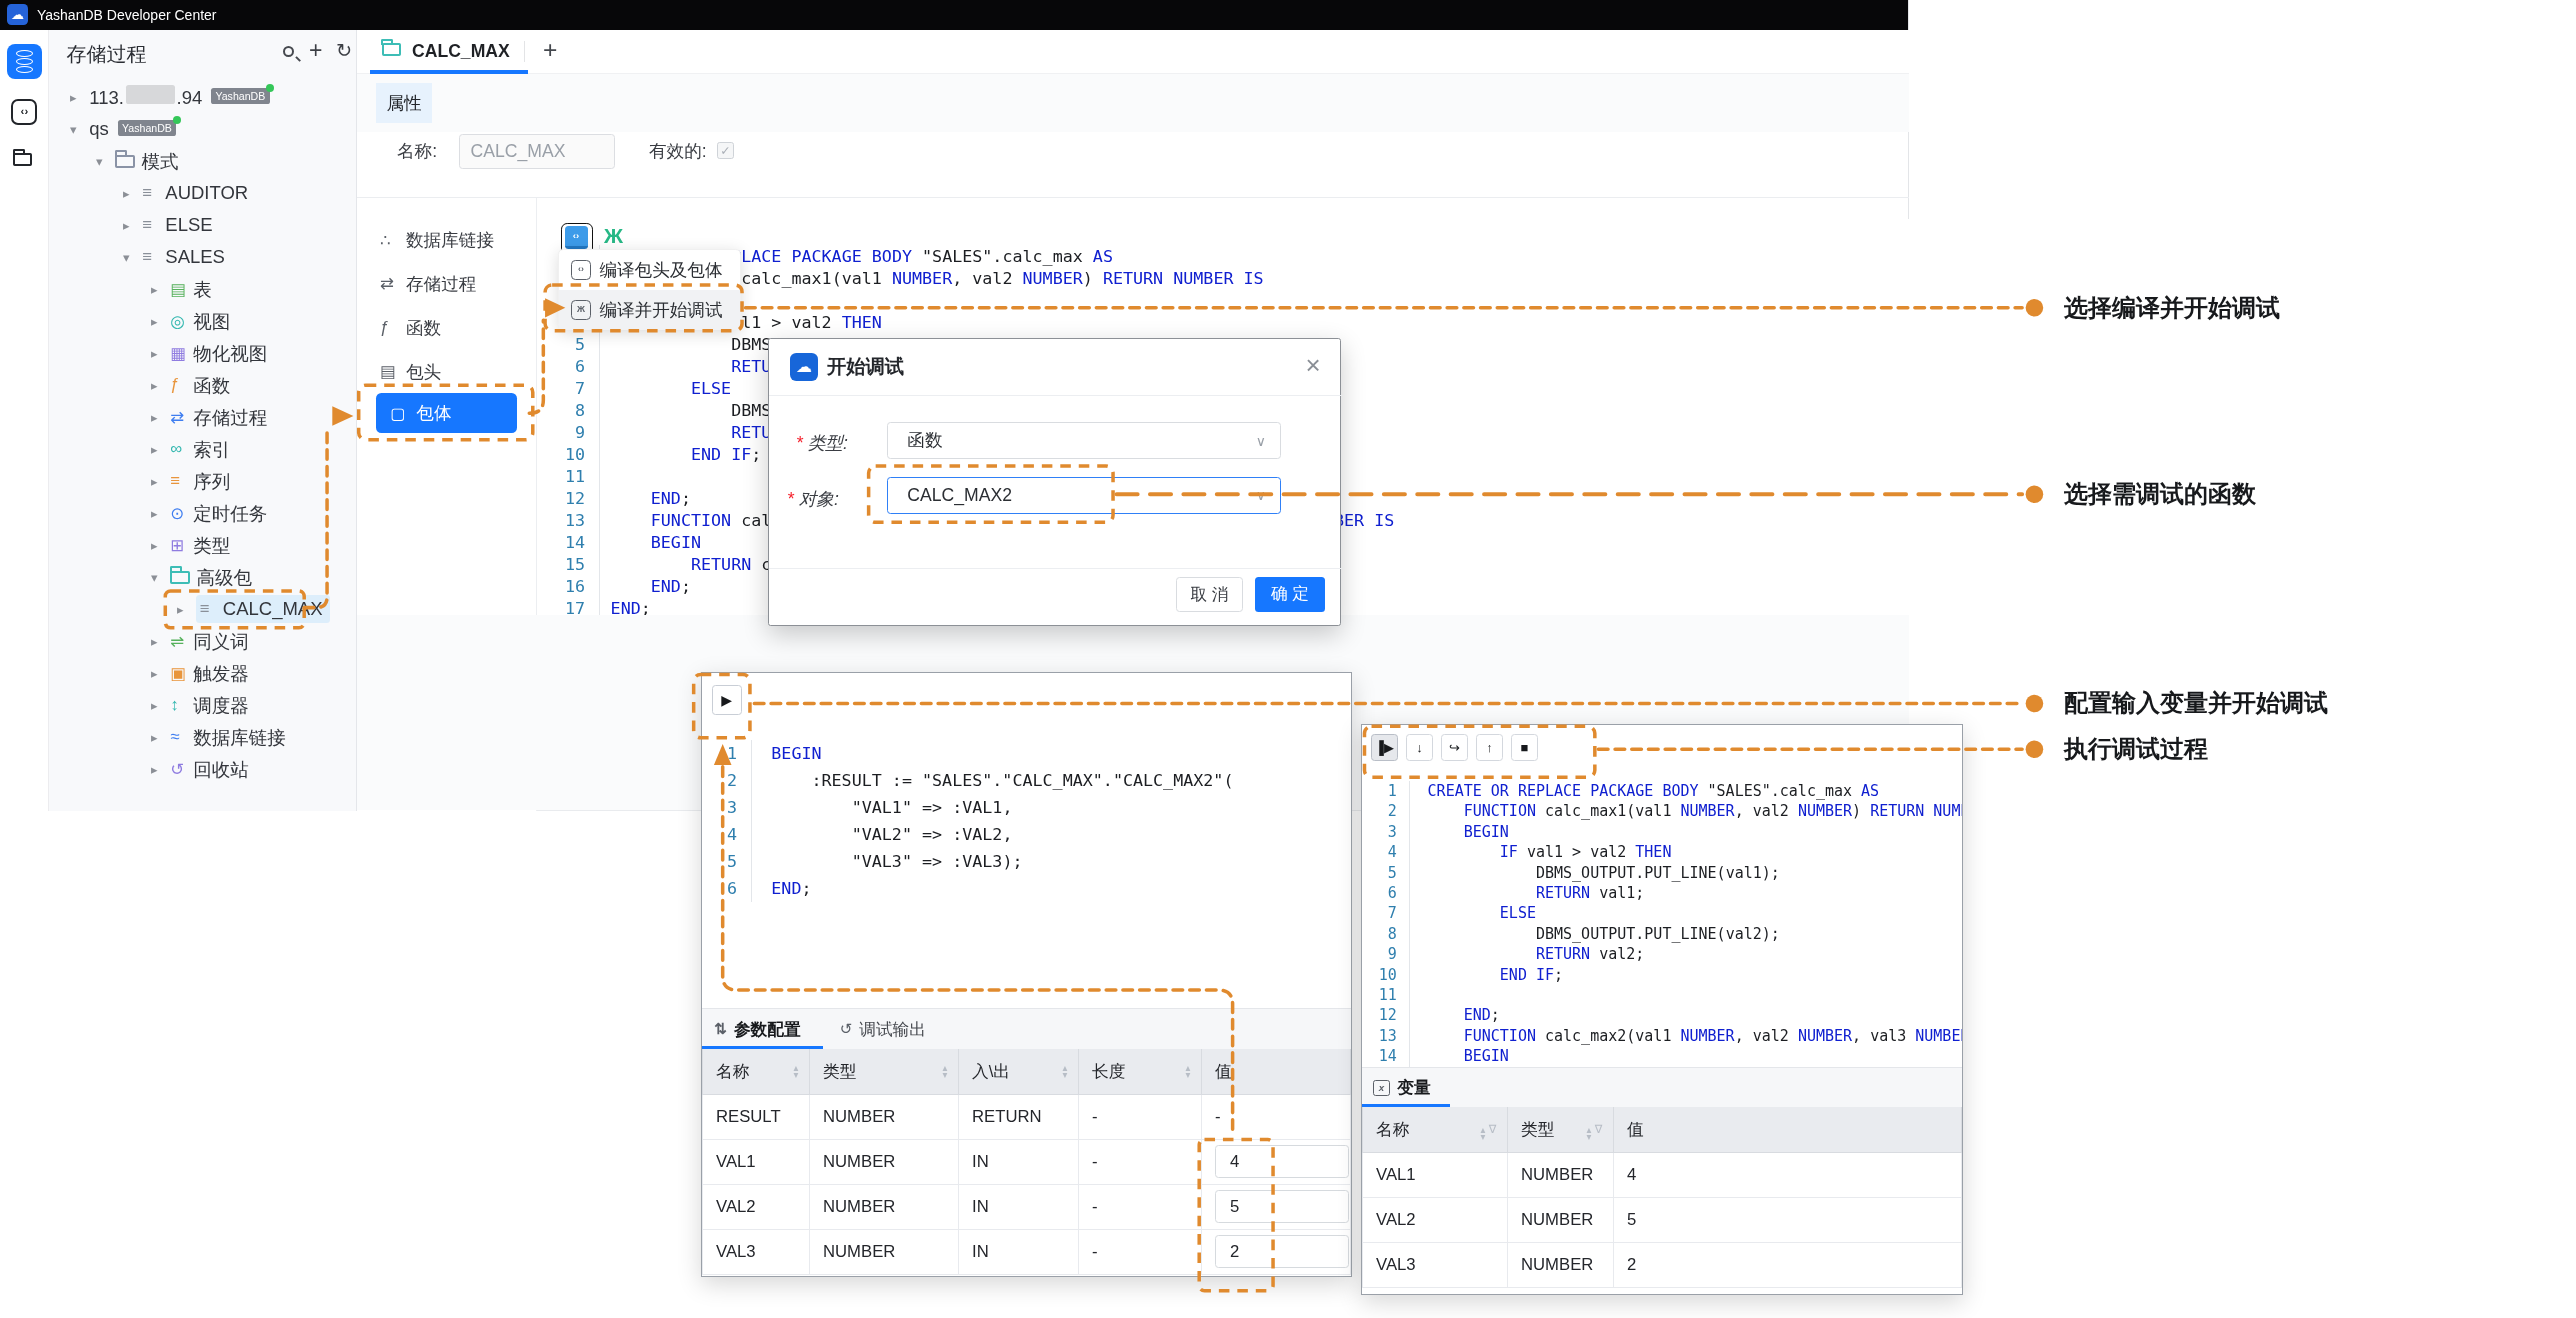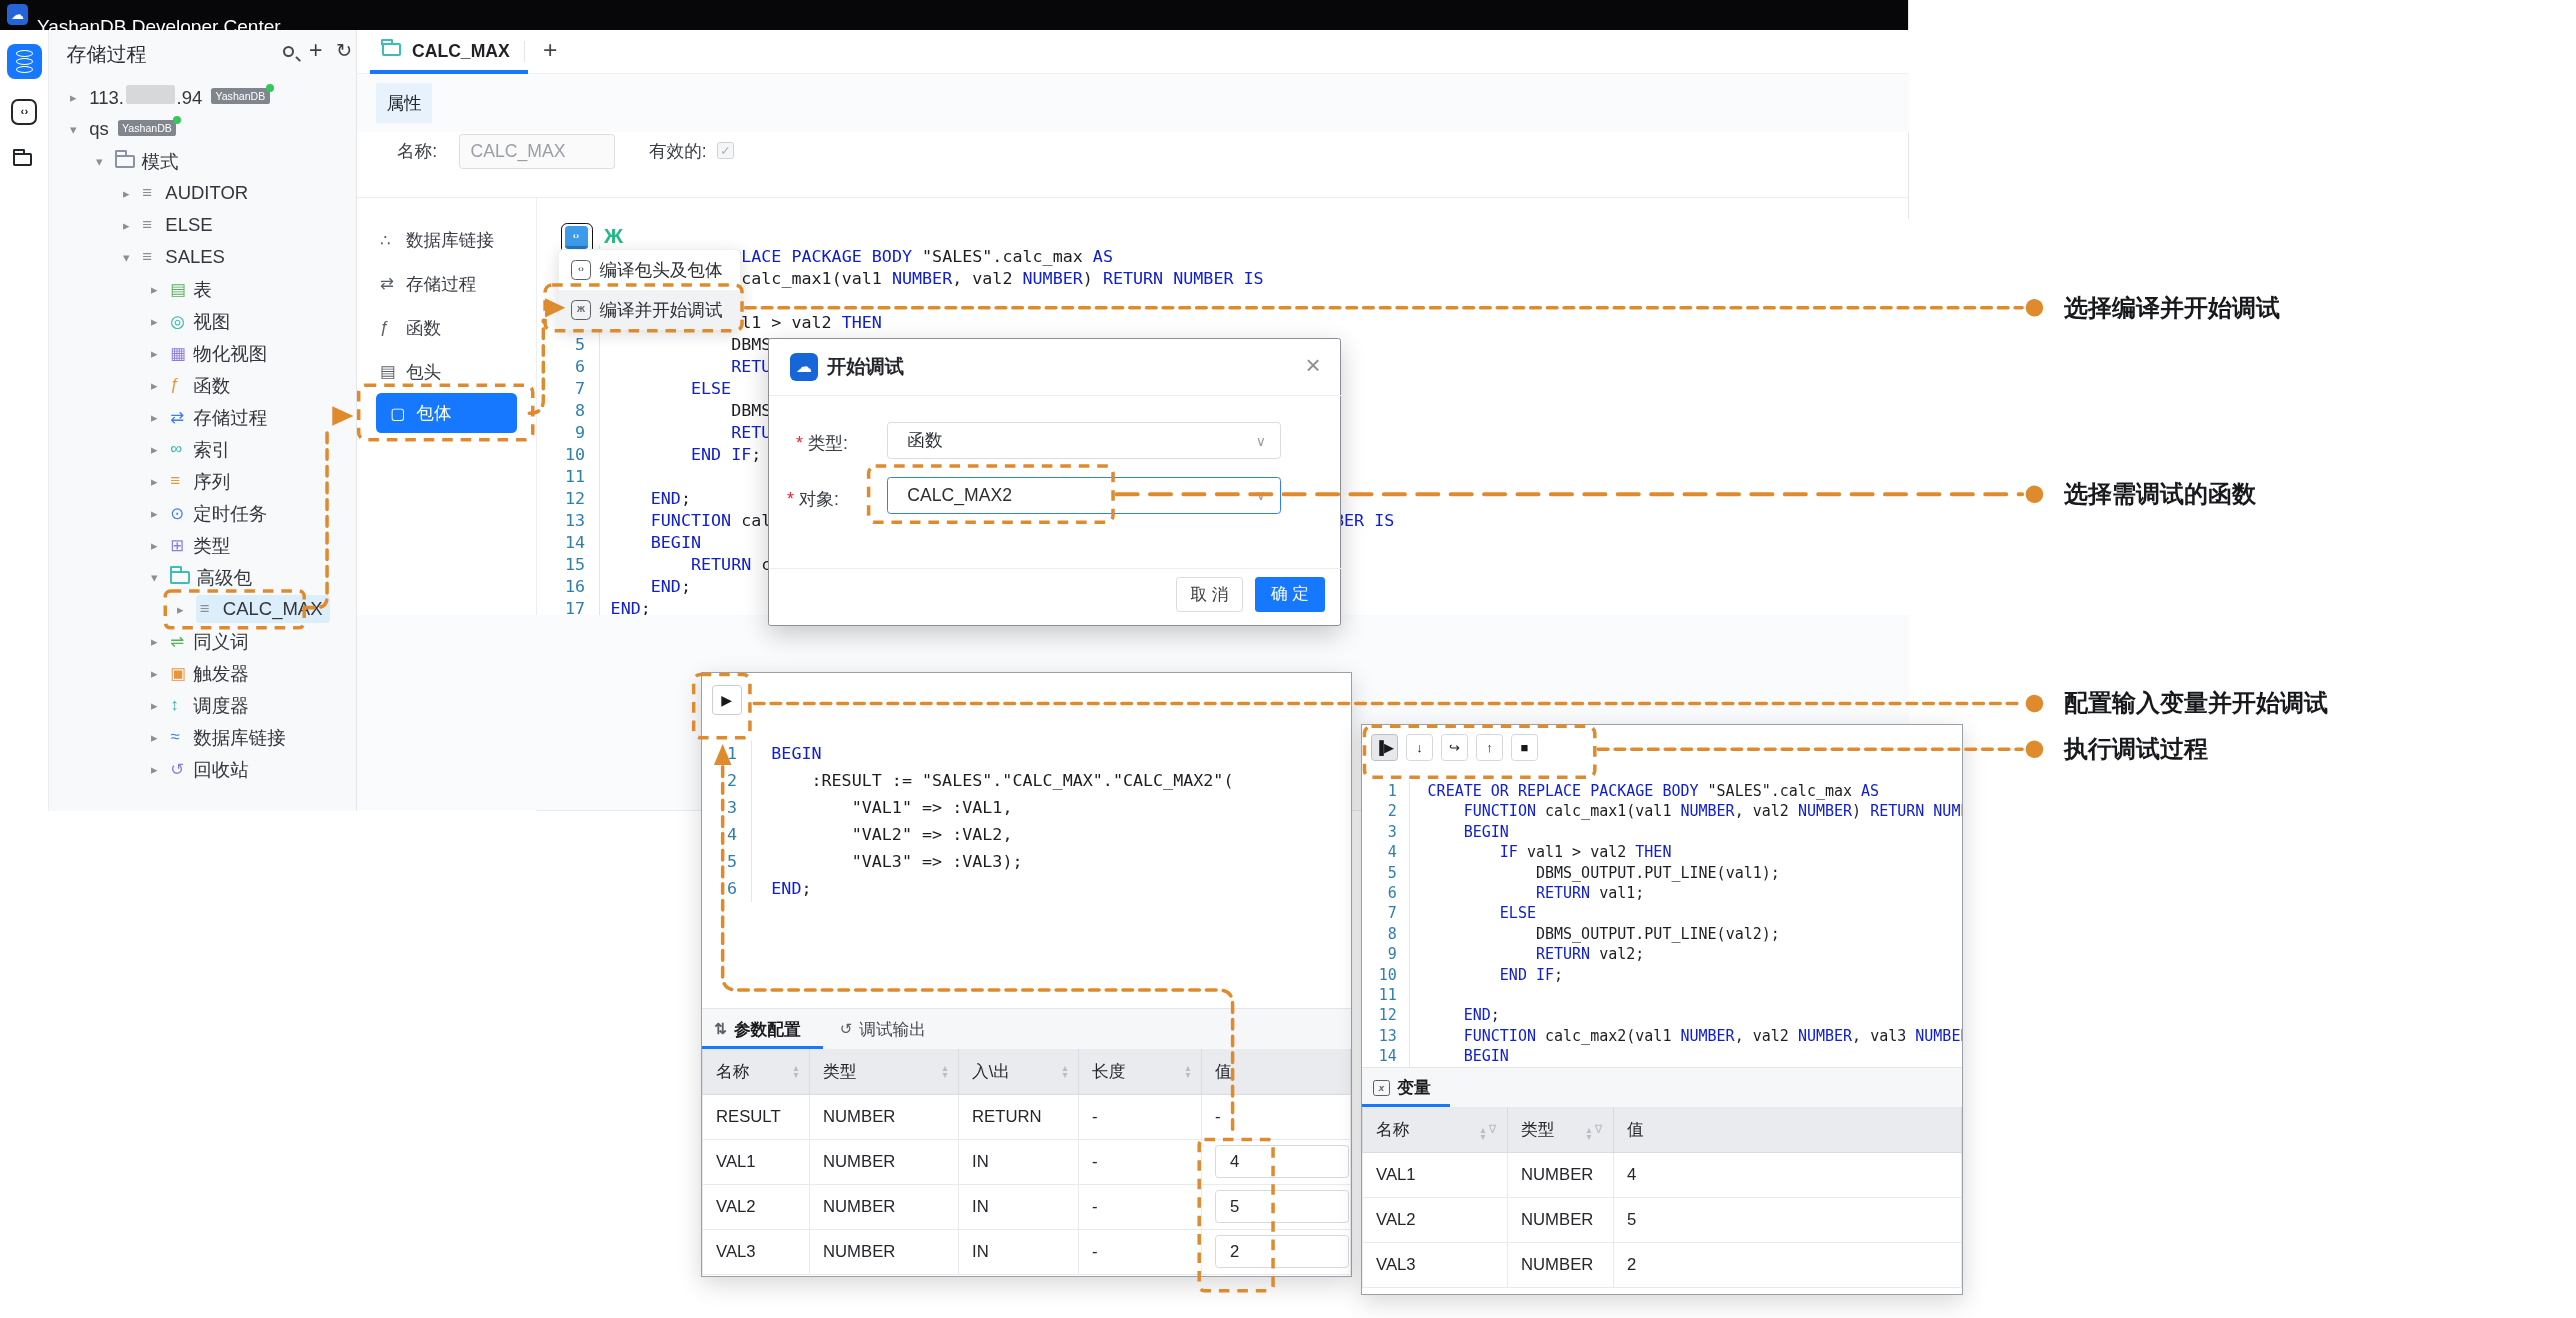--- a/index.html
+++ b/index.html
@@ -10,7 +10,7 @@
   #app { position:absolute; left:0; top:0; width:1909px; height:811px; background:#fff; border-right:0.9px solid #e3e5e8; border-bottom:0.9px solid #e9ebee; }
   #titlebar { position:absolute; left:0; top:0; width:100%; height:30px; background:#070709; color:#fff; }
   #titlebar .logo { position:absolute; left:7px; top:4.4px; width:21px; height:21px; background:#2563d9; border-radius:4.4px; color:#fff; font-size:13px; line-height:21px; text-align:center; }
-  #titlebar .tt { position:absolute; left:37px; top:0; line-height:30px; font-size:19px;margin-top:12px; }
+  #titlebar .tt { position:absolute; left:37px; top:0; line-height:30px; font-size:14px; }
 
   #rail { position:absolute; left:0; top:30px; width:49px; height:781px; background:#fff; border-right:0.9px solid #ececef; }
   .rail-active { position:absolute; left:7px; top:14px; width:35px; height:35px; background:#1677ff; border-radius:8px; display:flex; flex-direction:column; align-items:center; justify-content:center; gap:0.9px; }

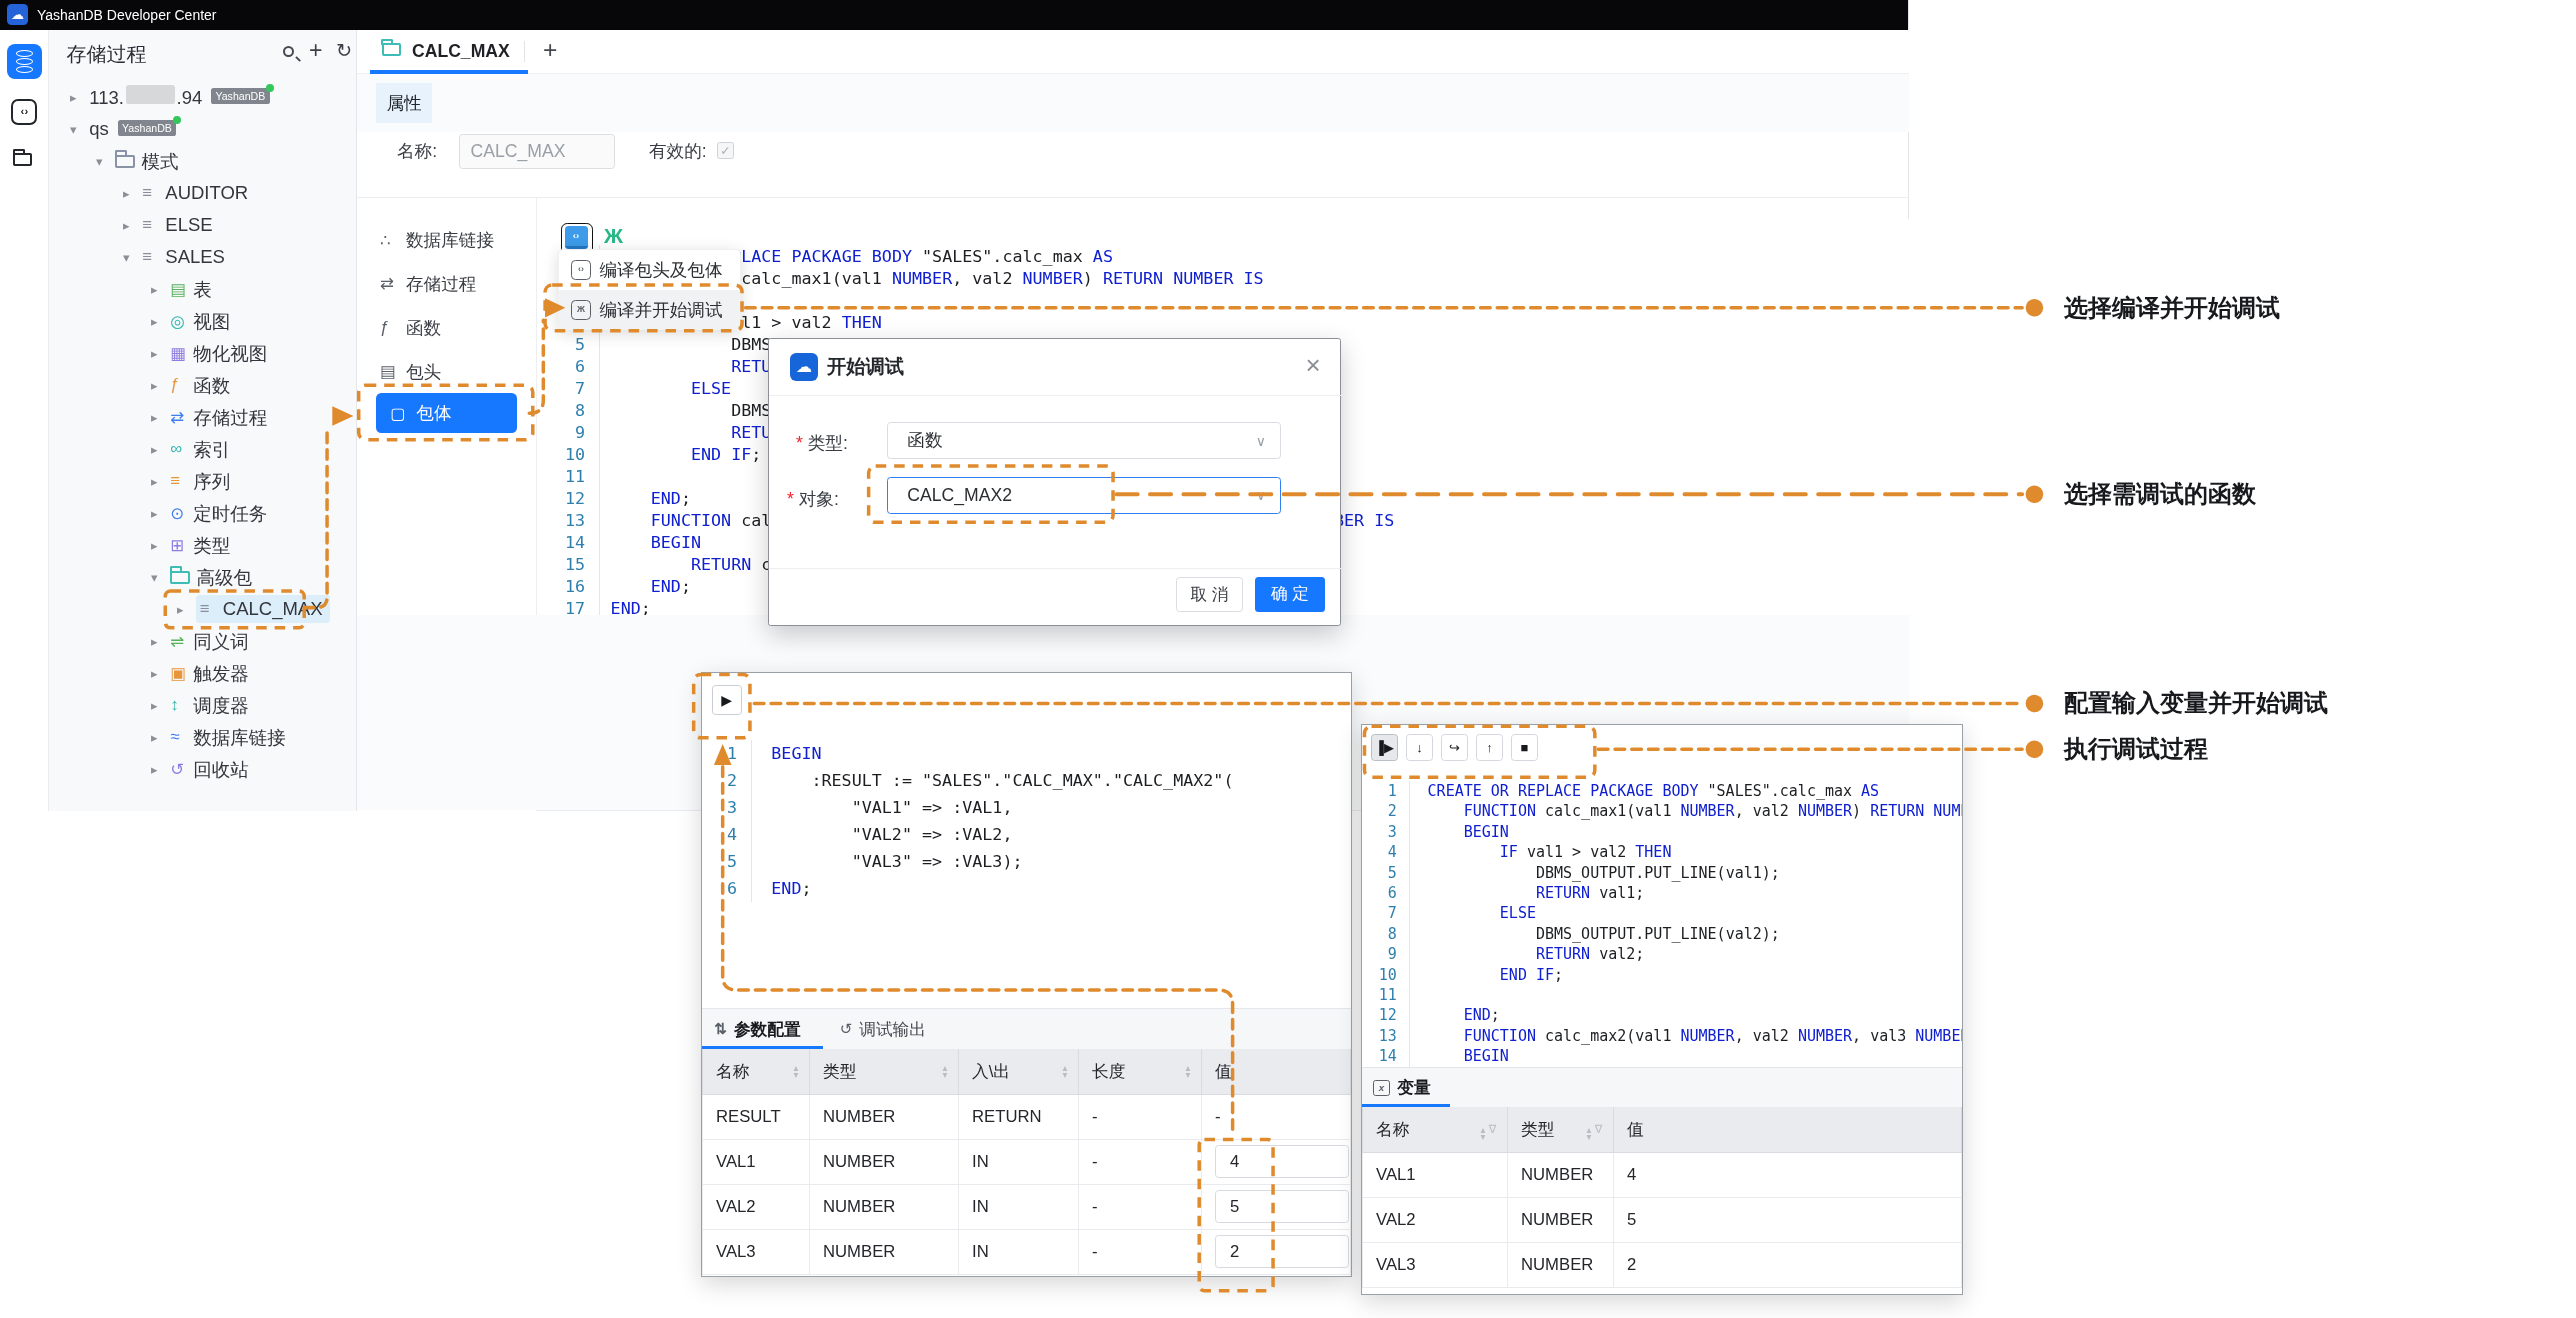--- a/index.html
+++ b/index.html
@@ -90,7 +90,7 @@
   #dlg-close { position:absolute; right:19.3px; top:8.8px; font-size:26px; color:#8a8f96; line-height:35px; }
   .dlg-hr { position:absolute; left:0; width:573px; height:0.9px; background:#eceef1; }
   .req { color:#f5222d; font-size:17.6px; }
-  .dlg-label { position:absolute; font-size:17.6px; color:#3a3d43; }
+  .dlg-label { position:absolute; font-size:17.6px; color:#3a3d43;font-style:italic; }
   .dlg-select { position:absolute; left:118px; width:394px; height:37px; border:0.9px solid #d9dce0; border-radius:3.5px; background:#fff; font-size:17.6px; color:#2b2e33; line-height:35px; padding:0 19.3px; }
   .dlg-select.focus { border:1.8px solid #2f80f7; }
   .chev { position:absolute; right:14px; top:0; color:#9aa0a8; font-size:14px; }

